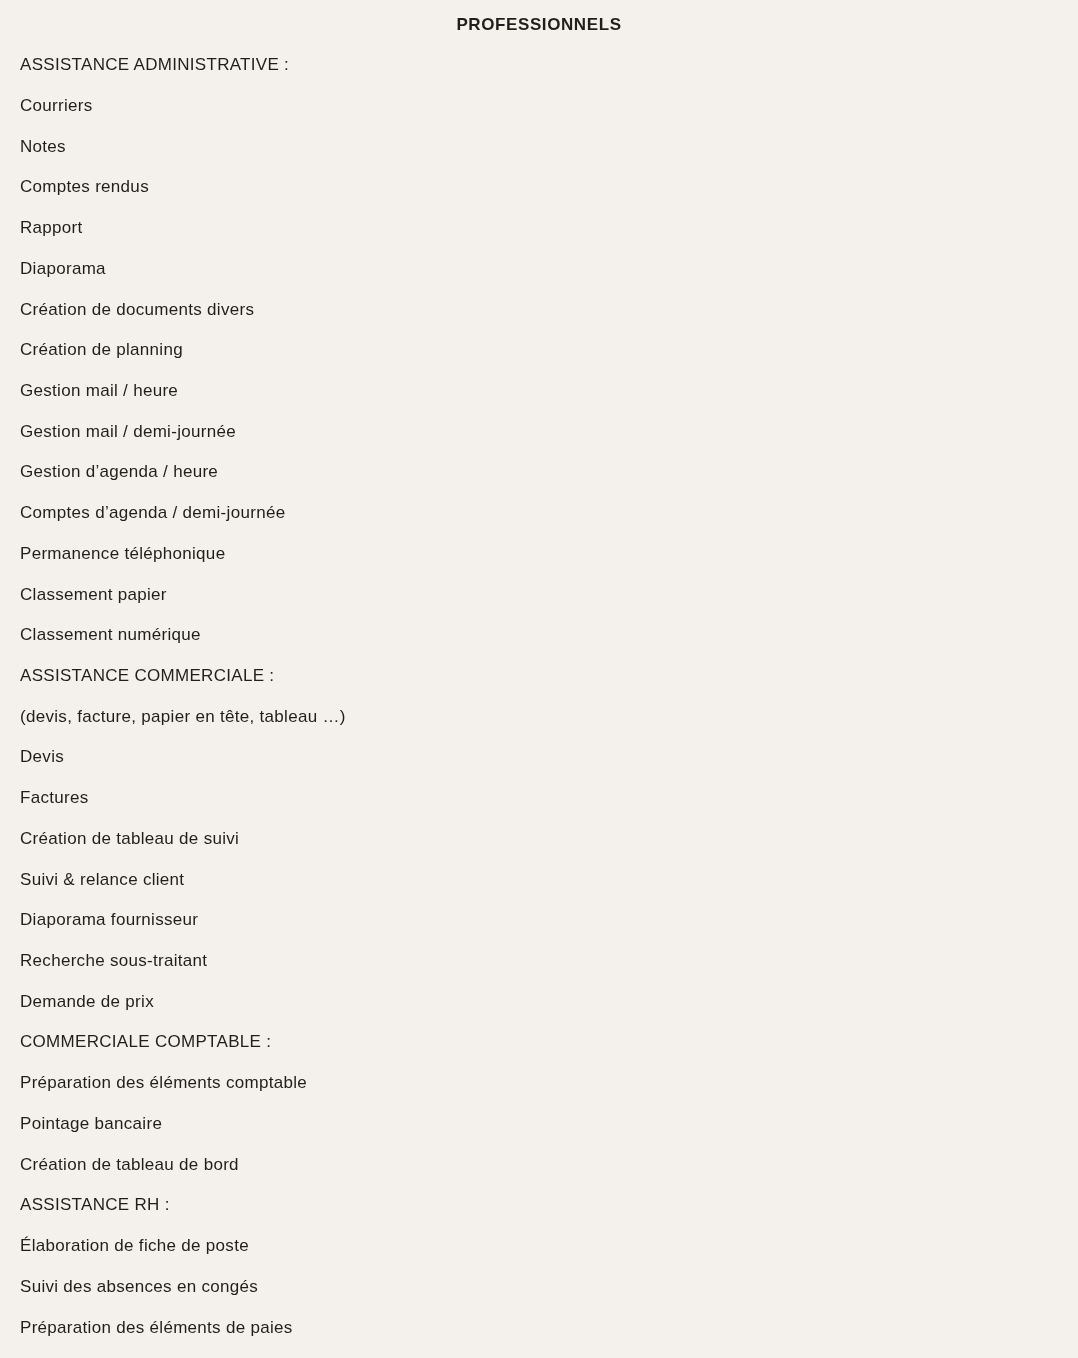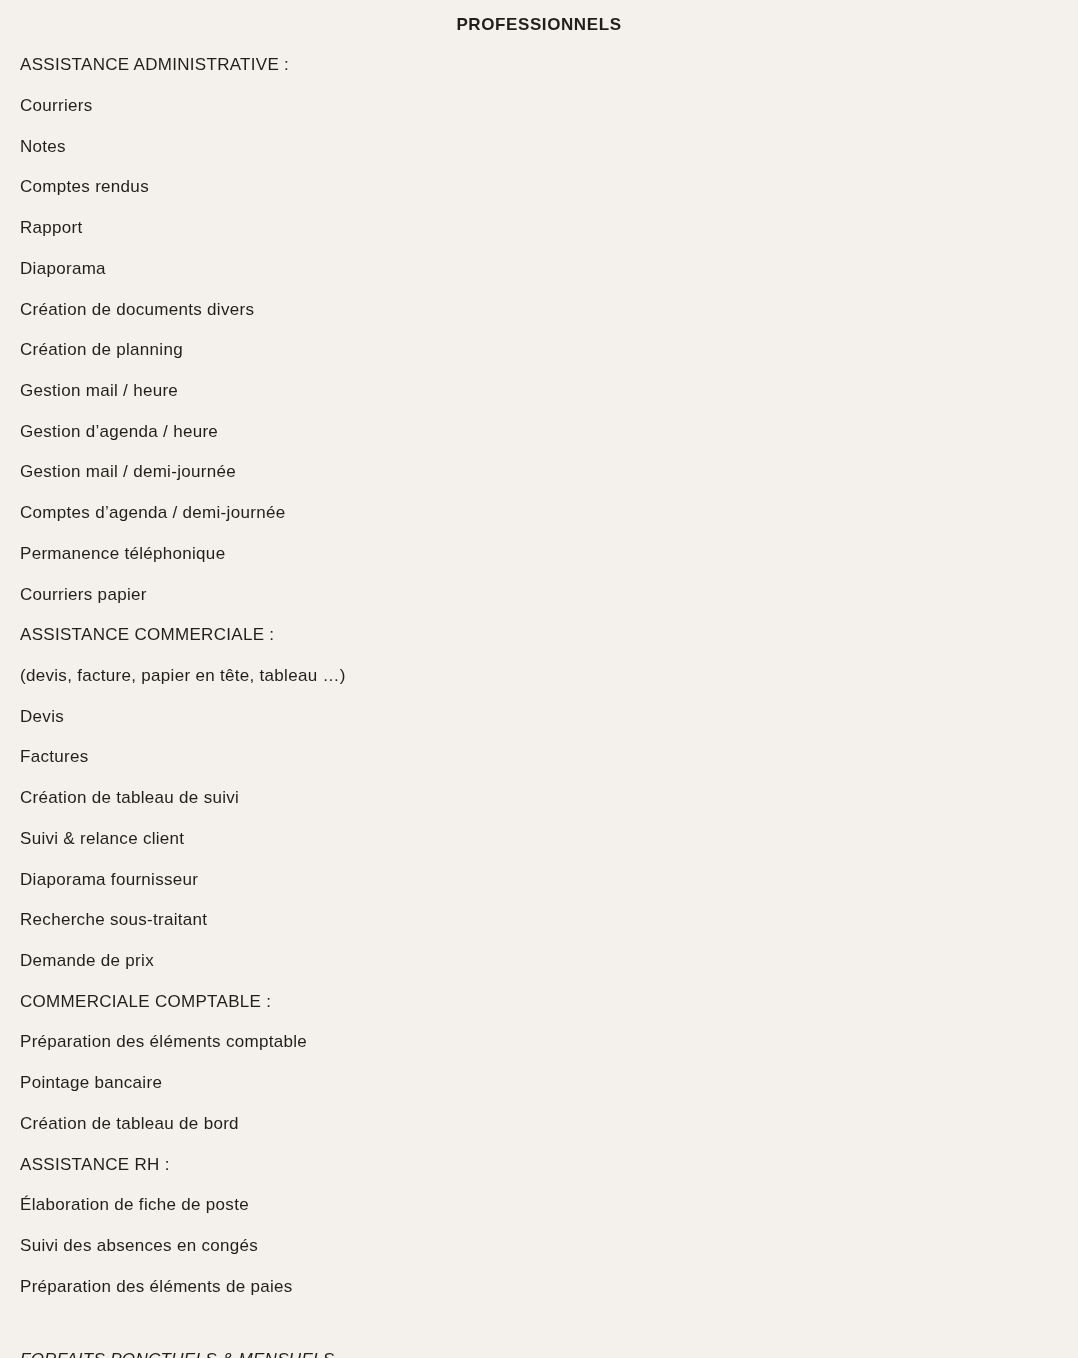--- a/index.html
+++ b/index.html
@@ -58,8 +58,8 @@
       <p class="line list-item">Création de documents divers</p>
       <p class="line list-item">Création de planning</p>
       <p class="line list-item">Gestion mail / heure</p>
+      <p class="line list-item">Gestion mail / demi-journée</p>
       <p class="line list-item">Gestion d’agenda / heure</p>
-      <p class="line list-item">Gestion mail / demi-journée</p>
       <p class="line list-item">Comptes d’agenda / demi-journée</p>
       <p class="line list-item">Permanence téléphonique</p>
       <p class="line list-item">Courriers papier</p>

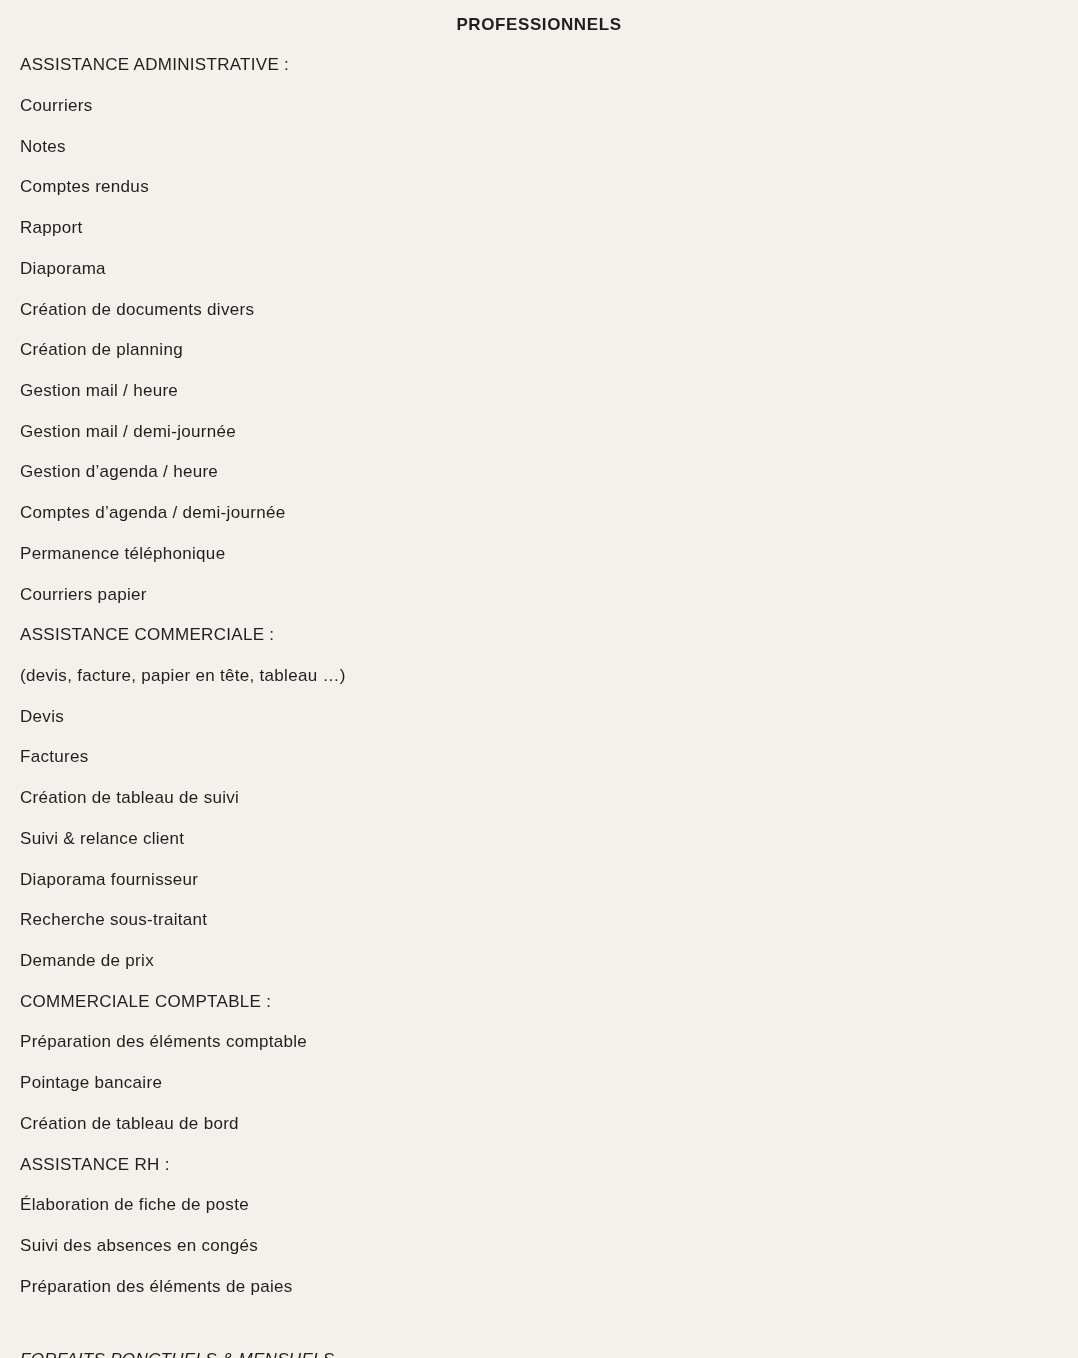--- a/index.html
+++ b/index.html
@@ -62,7 +62,7 @@
       <p class="line list-item">Gestion d’agenda / heure</p>
       <p class="line list-item">Comptes d’agenda / demi-journée</p>
       <p class="line list-item">Permanence téléphonique</p>
-      <p class="line list-item">Courriers papier</p>
+      <p class="line list-item">Classement papier</p>
       <h2 class="line section-heading">ASSISTANCE COMMERCIALE :</h2>
       <p class="line list-item">(devis, facture, papier en tête, tableau …)</p>
       <p class="line list-item">Devis</p>

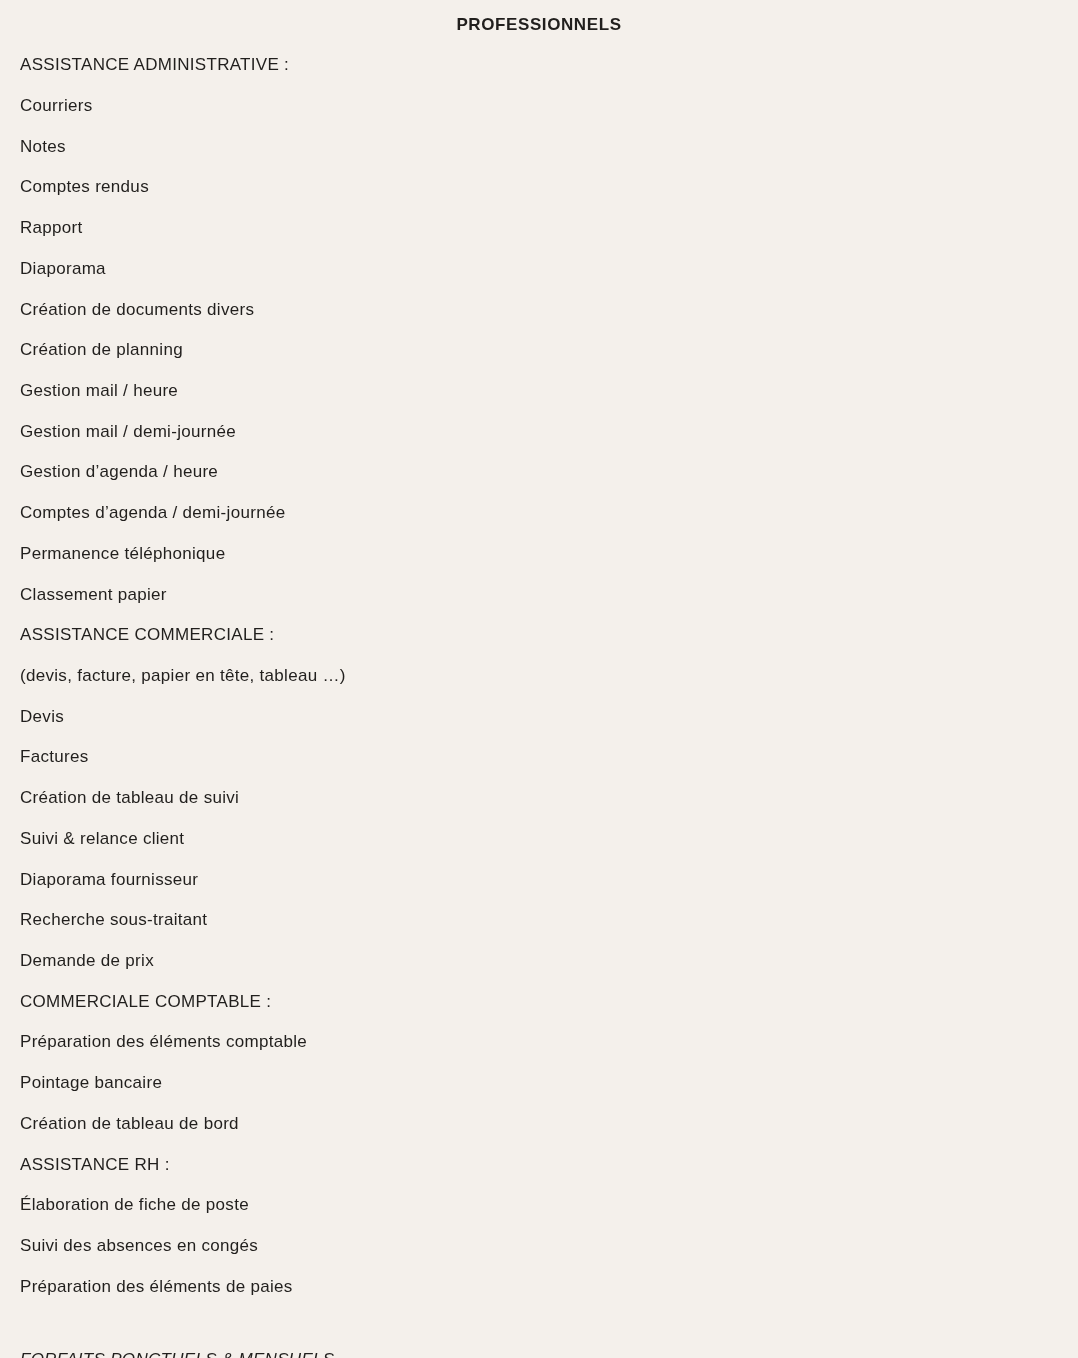--- a/index.html
+++ b/index.html
@@ -63,6 +63,7 @@
       <p class="line list-item">Comptes d’agenda / demi-journée</p>
       <p class="line list-item">Permanence téléphonique</p>
       <p class="line list-item">Classement papier</p>
+      <p class="line list-item">Classement numérique</p>
       <h2 class="line section-heading">ASSISTANCE COMMERCIALE :</h2>
       <p class="line list-item">(devis, facture, papier en tête, tableau …)</p>
       <p class="line list-item">Devis</p>

